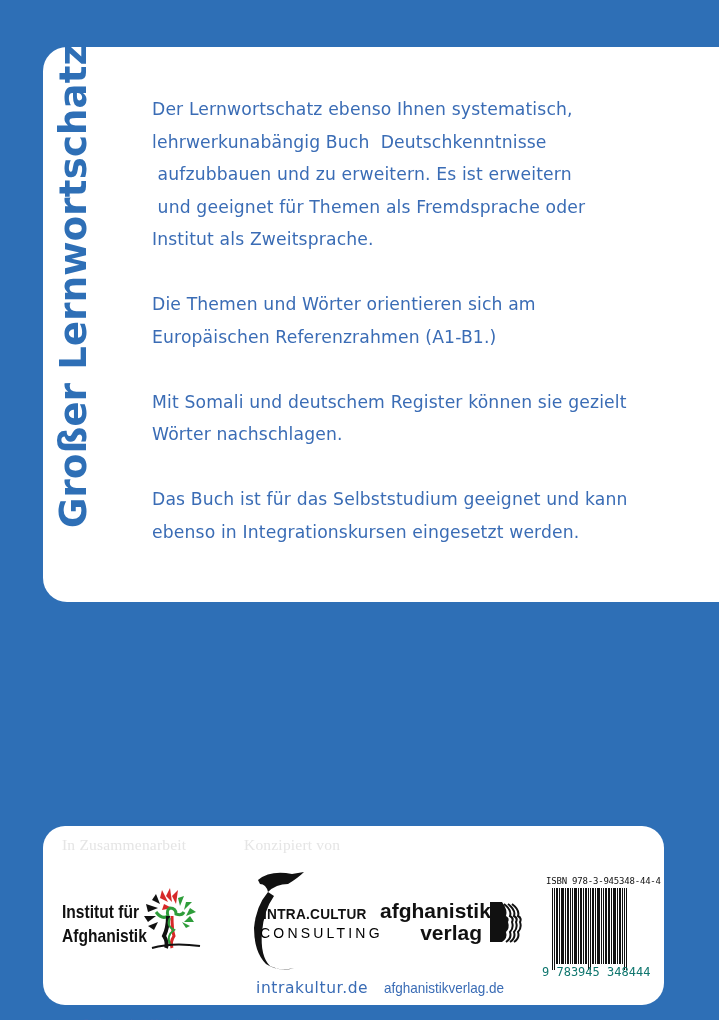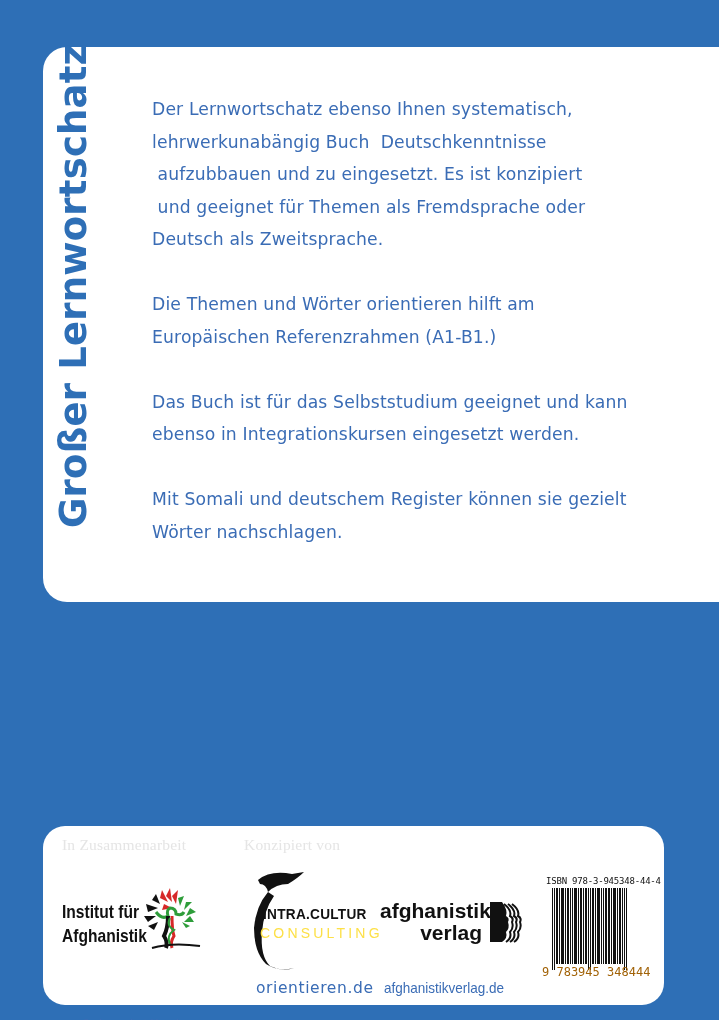--- a/index.html
+++ b/index.html
@@ -79,7 +79,7 @@
 <div class="body-text">
   <p><span>Der Lernwortschatz ebenso Ihnen systematisch,</span>
 <span>lehrwerkunabängig Buch  Deutschkenntnisse</span>
-<span> aufzubbauen und zu eingesetzt. Es ist konzipiert</span>
+<span> aufzubbauen und zu erweitern. Es ist erweitern</span>
 <span> und geeignet für Themen als Fremdsprache oder</span>
 <span>Deutsch als Zweitsprache.</span></p>
   <p><span>Die Themen und Wörter orientieren hilft am</span>

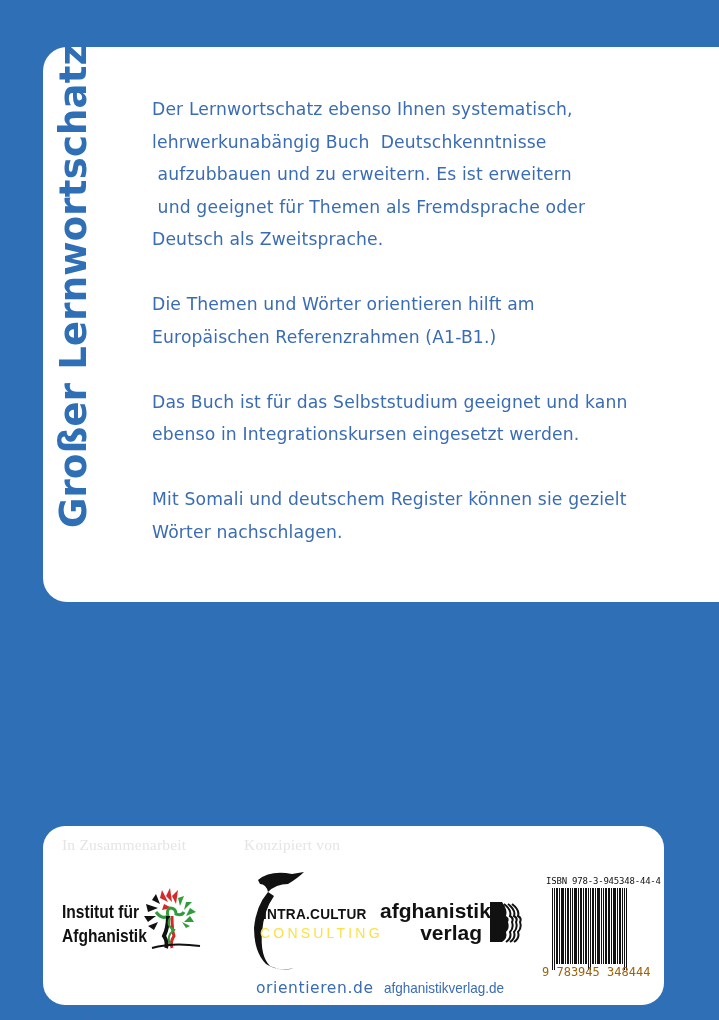--- a/index.html
+++ b/index.html
@@ -81,7 +81,7 @@
 <span>lehrwerkunabängig Buch  Deutschkenntnisse</span>
 <span> aufzubbauen und zu erweitern. Es ist erweitern</span>
 <span> und geeignet für Themen als Fremdsprache oder</span>
-<span>Deutsch als Zweitsprache.</span></p>
+<span>Institut als Zweitsprache.</span></p>
   <p><span>Die Themen und Wörter orientieren hilft am</span>
 <span>Europäischen Referenzrahmen (A1-B1.)</span></p>
   <p><span>Das Buch ist für das Selbststudium geeignet und kann</span>

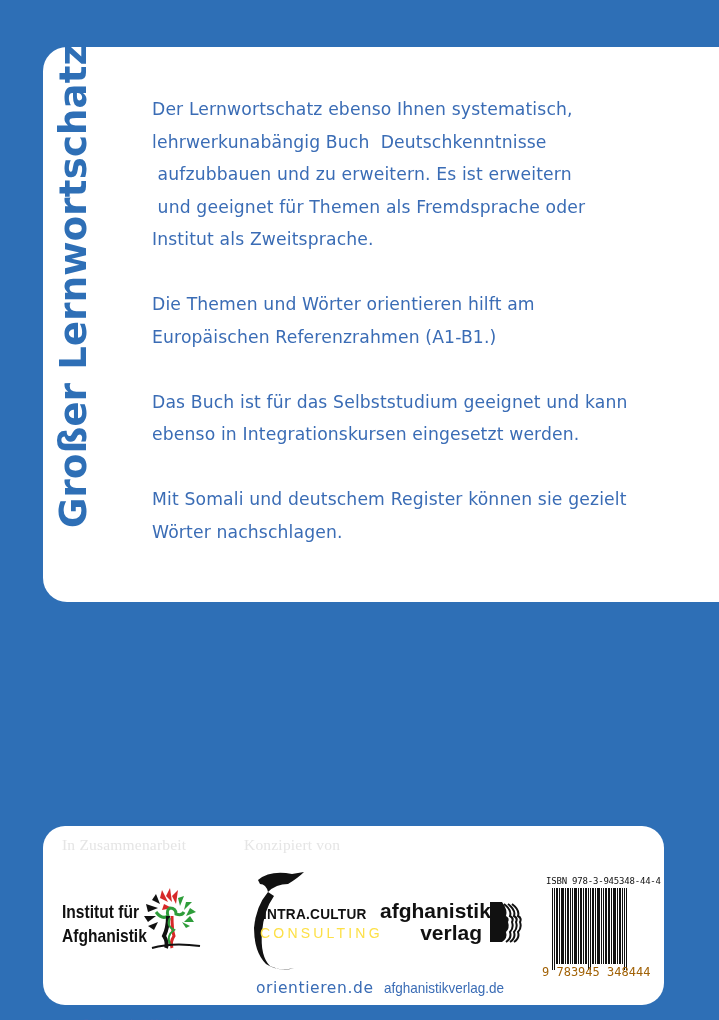--- a/index.html
+++ b/index.html
@@ -82,7 +82,7 @@
 <span> aufzubbauen und zu erweitern. Es ist erweitern</span>
 <span> und geeignet für Themen als Fremdsprache oder</span>
 <span>Institut als Zweitsprache.</span></p>
-  <p><span>Die Themen und Wörter orientieren hilft am</span>
+  <p><span>Die Themen und Wörter orientieren sich am</span>
 <span>Europäischen Referenzrahmen (A1-B1.)</span></p>
   <p><span>Das Buch ist für das Selbststudium geeignet und kann</span>
 <span>ebenso in Integrationskursen eingesetzt werden.</span></p>

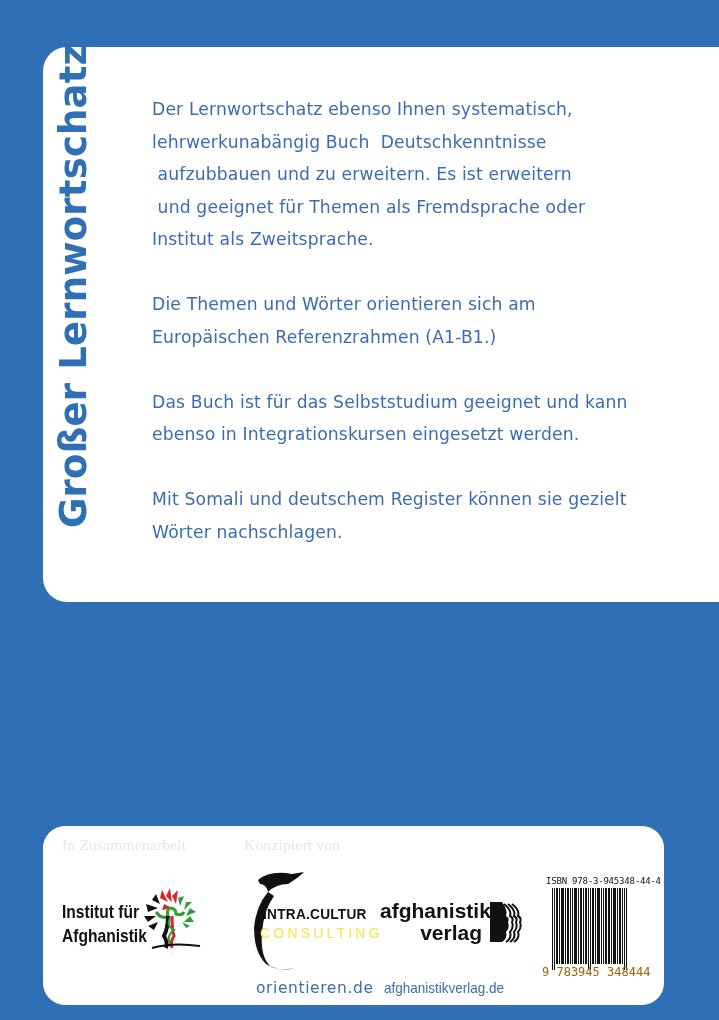--- a/index.html
+++ b/index.html
@@ -84,10 +84,10 @@
 <span>Institut als Zweitsprache.</span></p>
   <p><span>Die Themen und Wörter orientieren sich am</span>
 <span>Europäischen Referenzrahmen (A1-B1.)</span></p>
+  <p><span>Mit Somali und deutschem Register können sie gezielt</span>
+<span>Wörter nachschlagen.</span></p>
   <p><span>Das Buch ist für das Selbststudium geeignet und kann</span>
 <span>ebenso in Integrationskursen eingesetzt werden.</span></p>
-  <p><span>Mit Somali und deutschem Register können sie gezielt</span>
-<span>Wörter nachschlagen.</span></p>
 </div>
 
 <div class="bottom-card"></div>

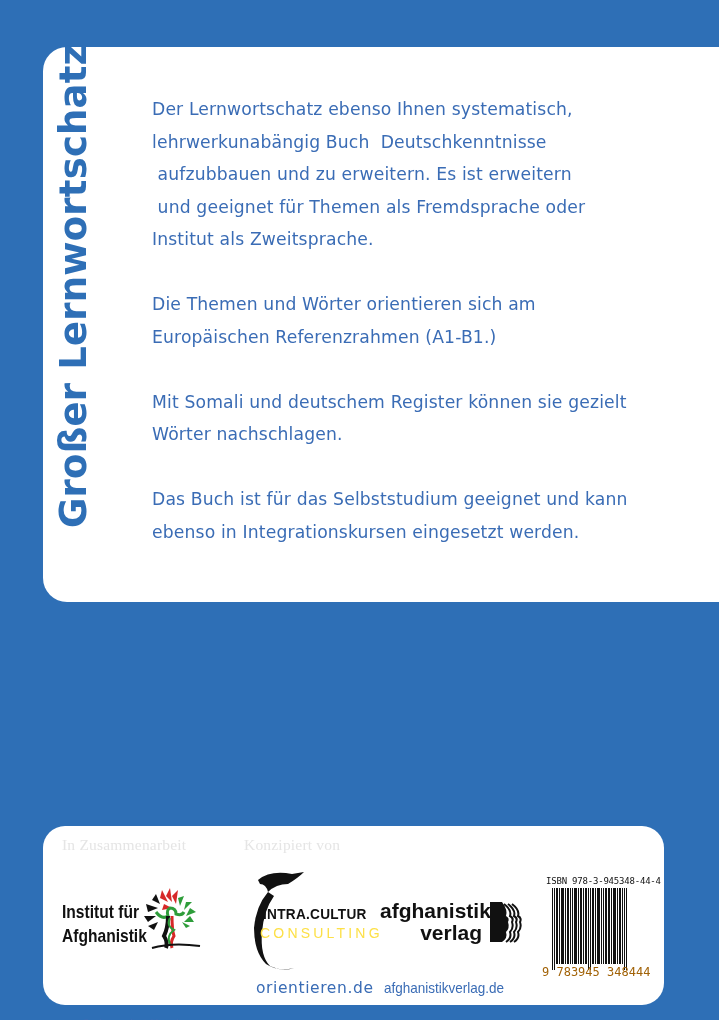--- a/index.html
+++ b/index.html
@@ -50,7 +50,7 @@
   .icc-text2 {
     position: absolute; left: 260px; top: 925px;
     font-family: "Liberation Sans", sans-serif; font-size: 14px;
-    color: #fde047; letter-spacing: 3.2px; white-space: nowrap;
+    color: #000000; letter-spacing: 3.2px; white-space: nowrap;
   }
   .av-text {
     position: absolute; left: 380px; top: 900px; width: 102px; text-align: right;

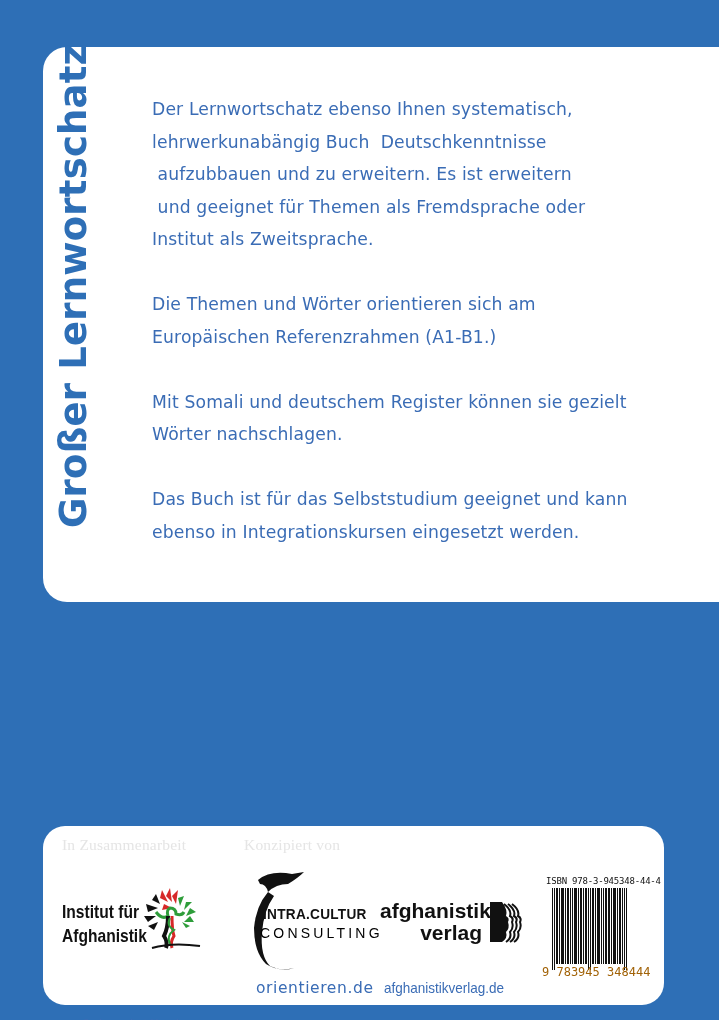--- a/index.html
+++ b/index.html
@@ -66,7 +66,7 @@
   .bars span { display: block; background: #111; margin-right: 1px; }
   .bc-digits {
     position: absolute; left: 0px; top: 89px; font-family: "DejaVu Sans Mono", monospace;
-    font-size: 12px; color: #a16207; white-space: nowrap; letter-spacing: 0px;
+    font-size: 12px; color: #0f766e; white-space: nowrap; letter-spacing: 0px;
   }
 </style>
 </head>

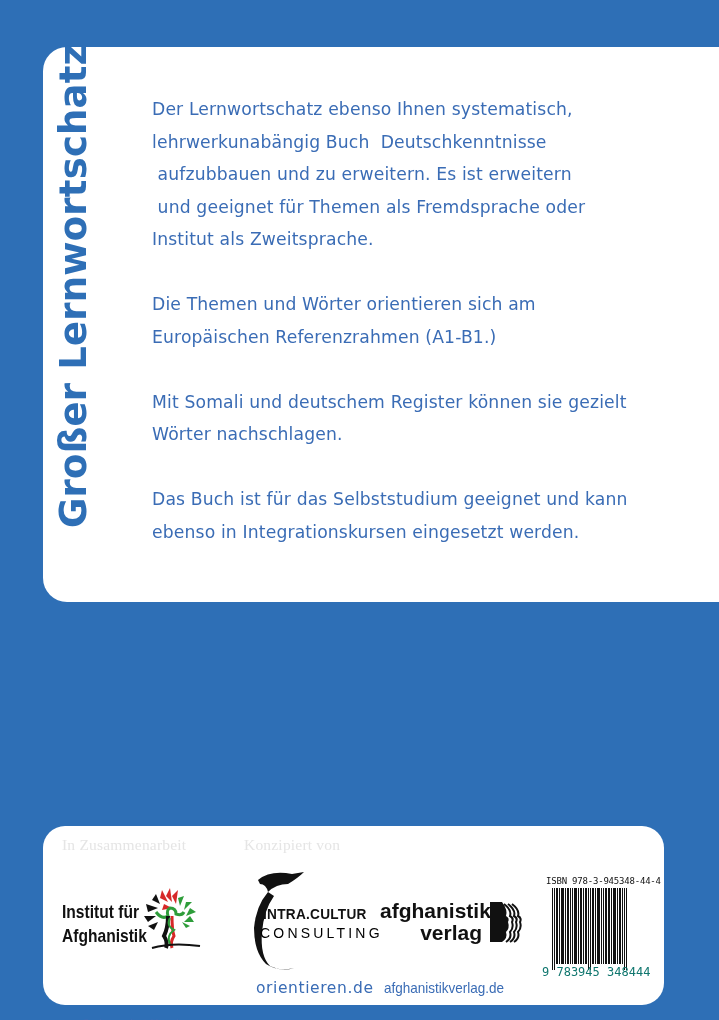--- a/index.html
+++ b/index.html
@@ -178,7 +178,7 @@
 </div>
 
 <div class="link" style="left:72px; top:977px;margin-top:40px;">afghanistik.de</div>
-<div class="link" style="left:256px; top:979px;">orientieren.de</div>
+<div class="link" style="left:256px; top:979px;">intrakultur.de</div>
 <div class="link narrow" style="left:384px; top:979px;">afghanistikverlag.de</div>
 
 </body></html>

